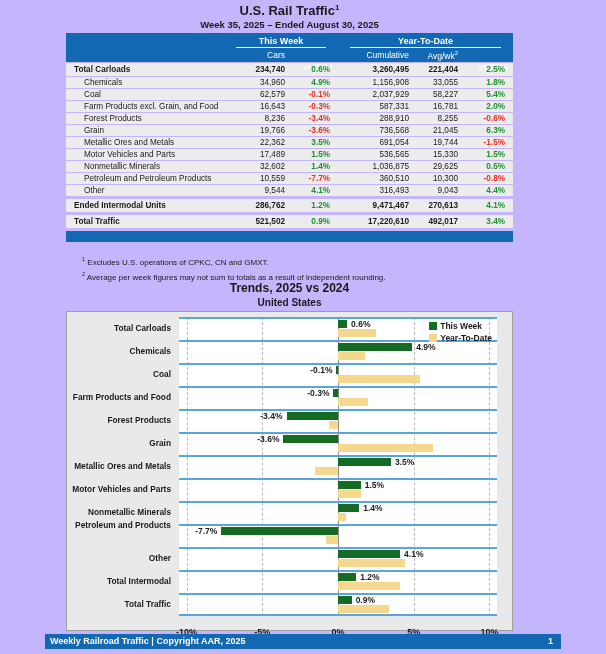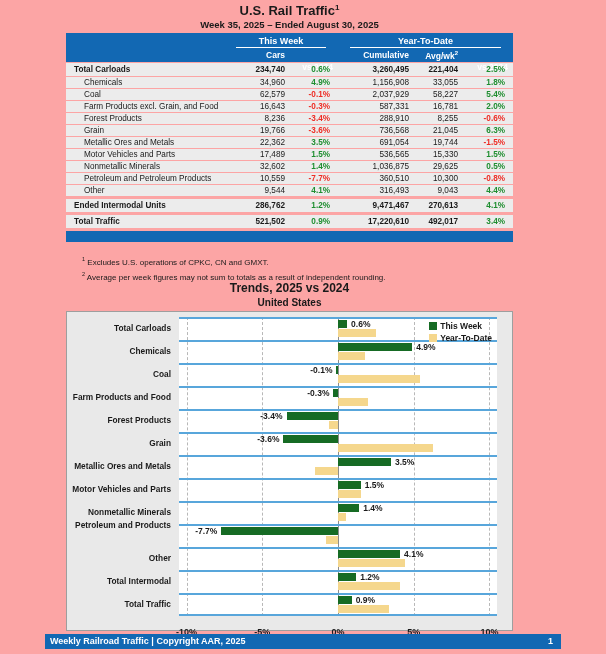--- a/index.html
+++ b/index.html
@@ -5,7 +5,7 @@
   * { box-sizing: border-box; margin: 0; padding: 0; }
   html,body { background:#fff; }
   body { font-family: "Liberation Sans", sans-serif; color:#1a1a1a; }
-  .page { position:relative; width:606px; height:654px; background:#fca5a5; overflow:hidden; }
+  .page { position:relative; width:606px; height:654px; background:#c4b5fd; overflow:hidden; }
 
   
   .title { position:absolute; top:3px; left:66px; width:447px; text-align:center;

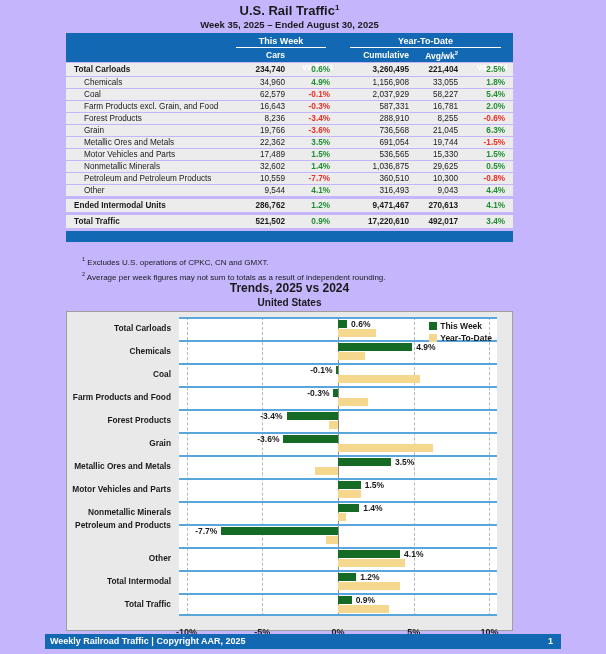--- a/index.html
+++ b/index.html
@@ -18,7 +18,7 @@
   .rail-table { position:absolute; top:33px; left:66px; width:447px; }
   .thead-top { display:flex; background:#1268b3; height:15px; align-items:flex-end; }
   .thead-sub { display:flex; background:#1268b3; height:14px; align-items:center;
-               color:#fff; font-weight:bold; font-size:8.5px; }
+               color:#fff; font-weight:normal; font-size:8.5px; }
   .g0 { width:158px; }
   .g1 { width:114px; } .g2 { width:175px; }
   .group-inner { margin:0 12px; text-align:center; color:#fff; font-weight:bold;

